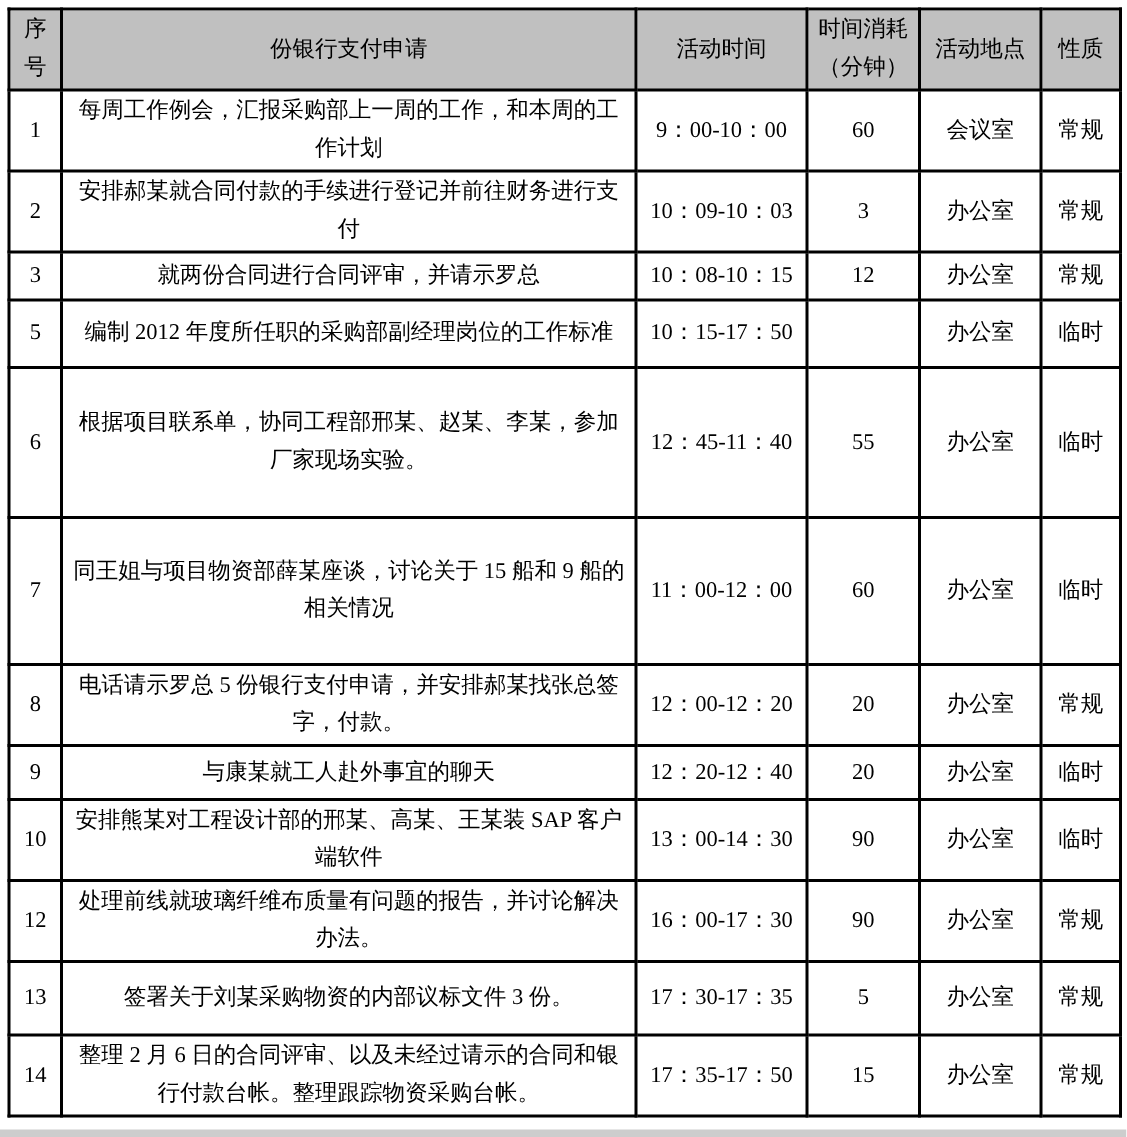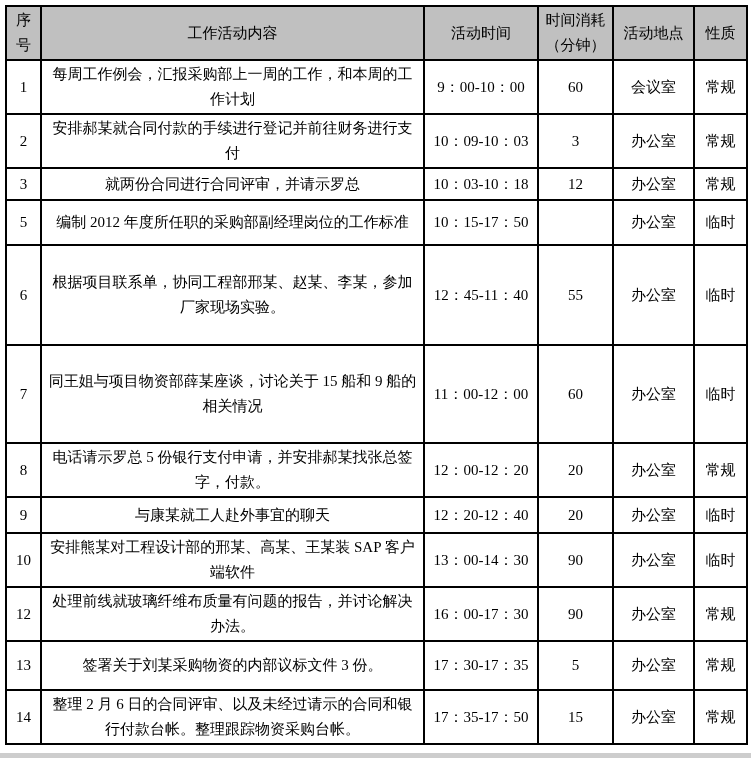--- a/index.html
+++ b/index.html
@@ -86,7 +86,7 @@
     <thead>
       <tr>
         <th>序号</th>
-        <th class="col-content-header">工作活动内容</th>
+        <th class="col-content-header">份银行支付申请</th>
         <th>活动时间</th>
         <th>时间消耗（分钟）</th>
         <th>活动地点</th>

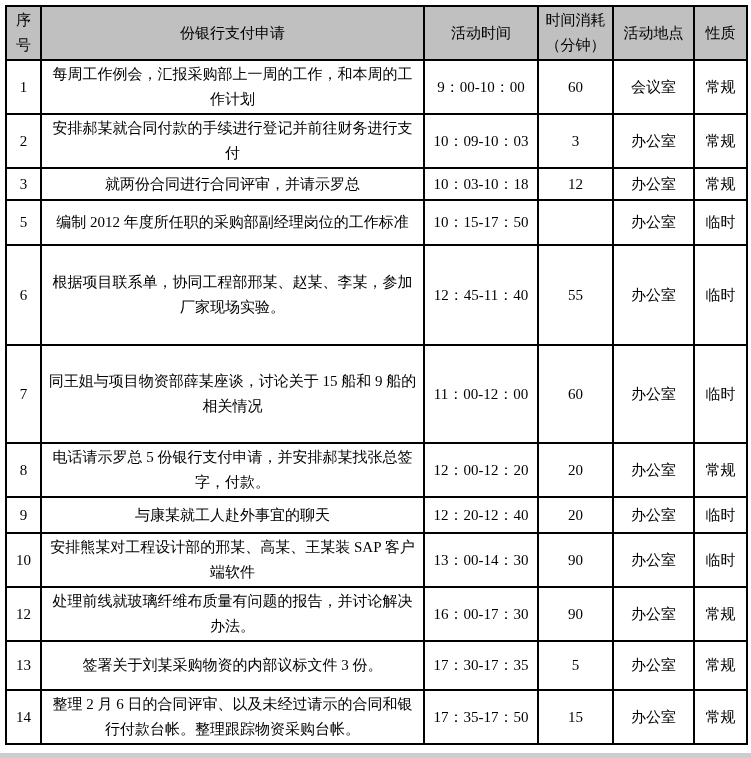--- a/index.html
+++ b/index.html
@@ -113,7 +113,7 @@
         <tr>
           <td>3</td>
           <td class="cell-content">就两份合同进行合同评审，并请示罗总</td>
-          <td>10：03-10：18</td>
+          <td>10：08-10：15</td>
           <td>12</td>
           <td>办公室</td>
           <td>常规</td>

